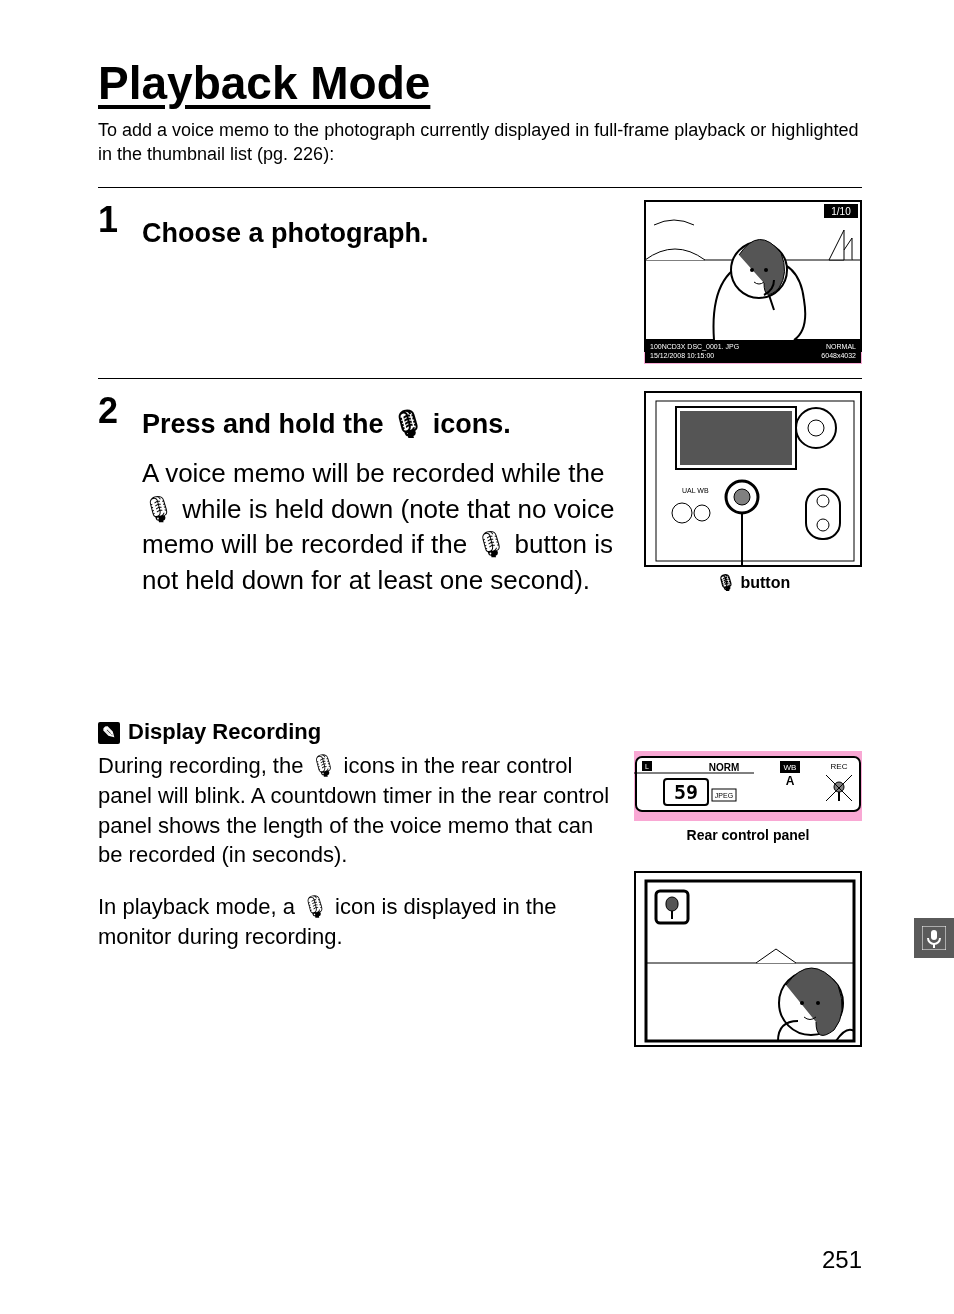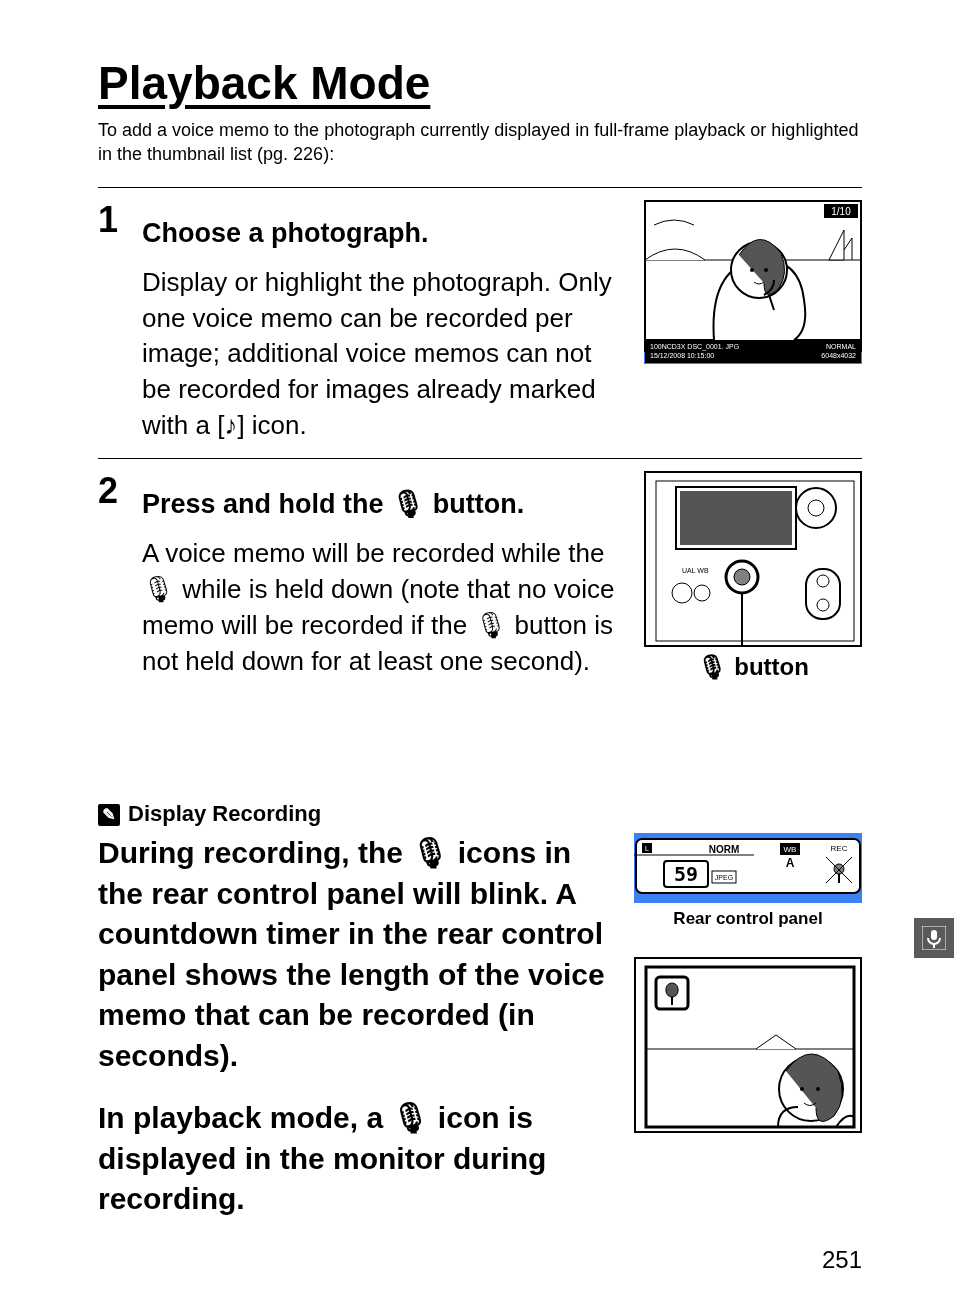--- a/index.html
+++ b/index.html
@@ -25,7 +25,7 @@
   .sidetab{position:absolute;right:0;top:918px;width:40px;height:40px;background:#5a5a5a;display:flex;align-items:center;justify-content:center;}
   .mic{font-family:Arial,sans-serif;}
   
-  .illus{border:2px solid #000;background:#3b82f6;box-sizing:border-box;position:relative;overflow:hidden;}
+  .illus{border:2px solid #000;background:#f9a8d4;box-sizing:border-box;position:relative;overflow:hidden;}
   .illus svg{display:block;}
 </style>
 </head>

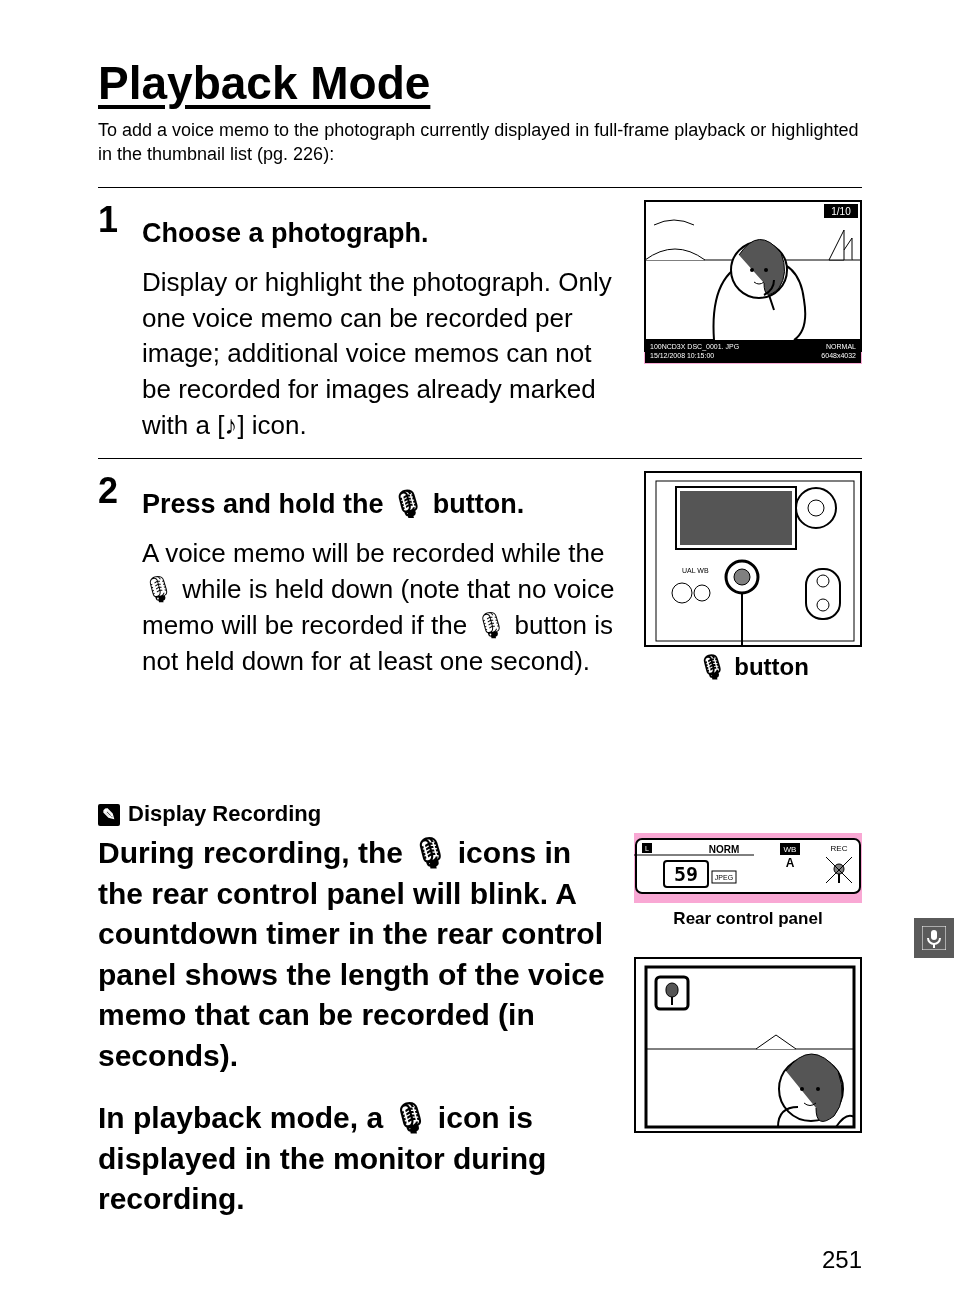--- a/index.html
+++ b/index.html
@@ -44,9 +44,6 @@
         <div class="stepnum">1</div>
         <div class="stepbody">
           <p class="steptitle">Choose a photograph.</p>
-          <p class="steptext">
-            <span>Display or highlight the photograph. Only one voice memo can be recorded per image; additional voice memos can not be recorded for images already marked with a </span><span class="mic">[♪]</span><span> icon.</span>
-          </p>
         </div>
       </div>
     </div>

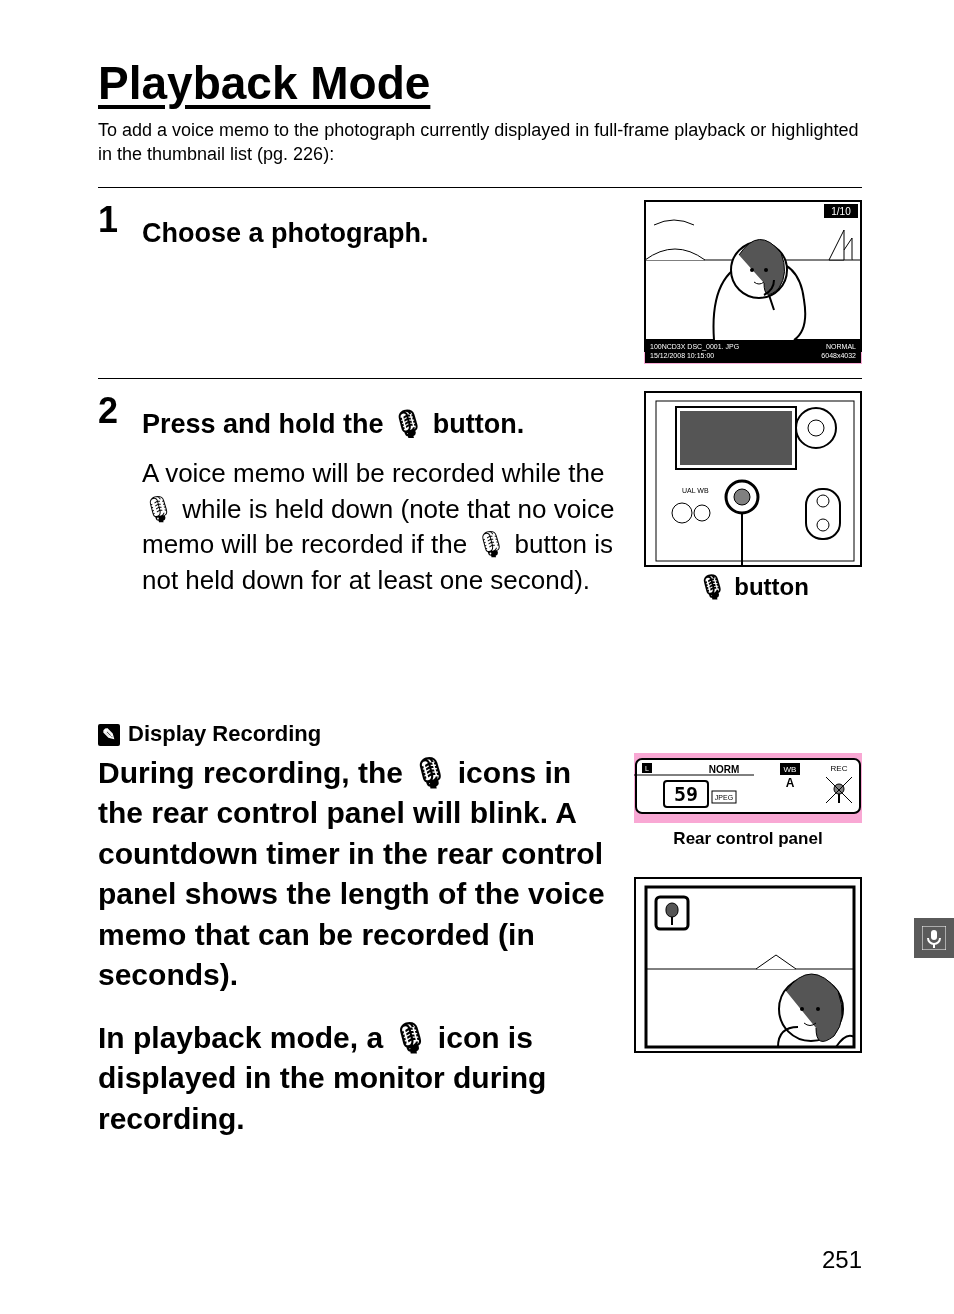--- a/index.html
+++ b/index.html
@@ -87,7 +87,7 @@
         <div class="stepnum">2</div>
         <div class="stepbody">
           <p class="steptitle">
-            <span>Press and hold the </span><span class="mic">🎙</span><span> button.</span>
+            <span>Press and hold the </span><span class="mic">🎙</span><span> icons.</span>
           </p>
           <p class="steptext">
             <span>A voice memo will be recorded while the </span><span class="mic">🎙</span><span> while is held down (note that no voice memo will be recorded if the  </span><span class="mic">🎙</span><span> button is not held down for at least one second).</span>

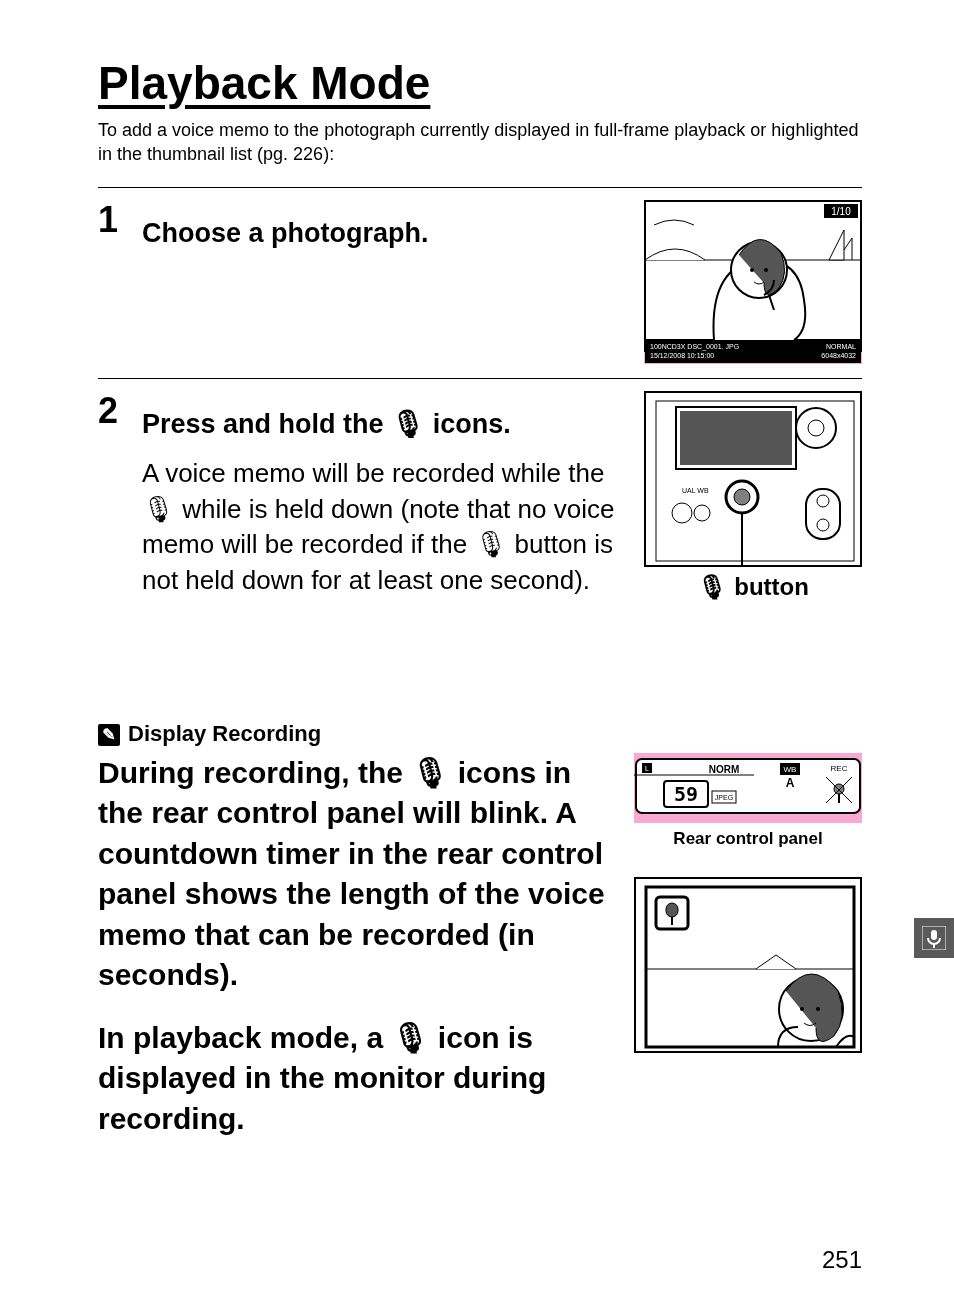--- a/index.html
+++ b/index.html
@@ -15,7 +15,7 @@
   .stepwrap{display:flex;gap:20px;align-items:flex-start;}
   .stepleft{flex:1;}
   .fig{flex:0 0 auto;}
-  .fig-caption{font-size:24px;font-weight:700;text-align:center;margin-top:6px;}
+  .fig-caption{font-size:16px;font-weight:700;text-align:center;margin-top:6px;}
   .noteicon{display:inline-block;width:22px;height:22px;background:#000;color:#fff;border-radius:2px;text-align:center;line-height:22px;font-size:16px;vertical-align:middle;margin-right:8px;}
   .notetitle{font-size:22px;font-weight:700;margin:0 0 6px 0;}
   .notetext{font-size:30px;line-height:1.35;margin:0 0 22px 0;font-weight:bold;}

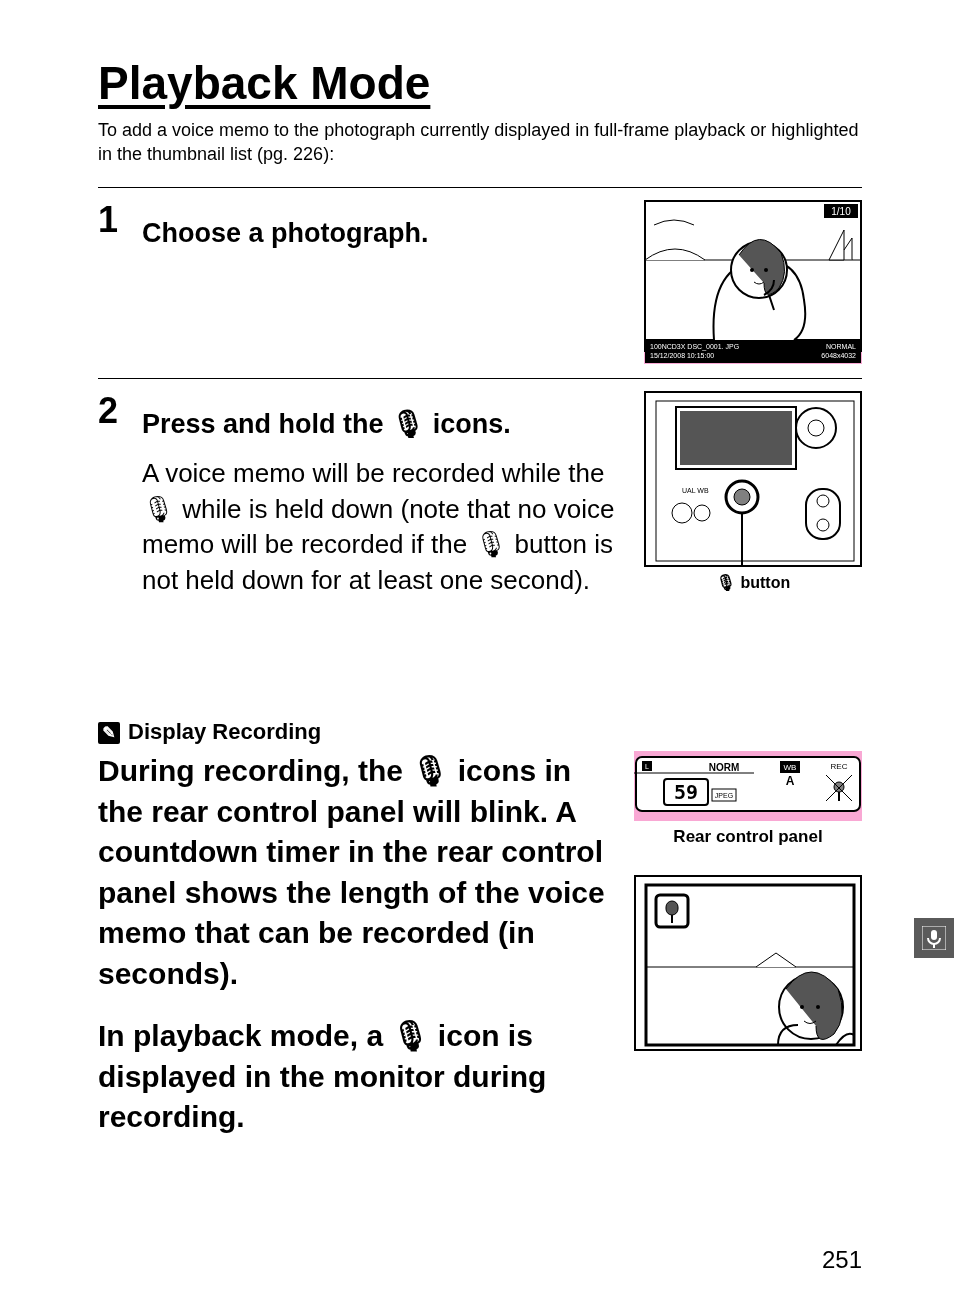--- a/index.html
+++ b/index.html
@@ -18,7 +18,7 @@
   .fig-caption{font-size:16px;font-weight:700;text-align:center;margin-top:6px;}
   .noteicon{display:inline-block;width:22px;height:22px;background:#000;color:#fff;border-radius:2px;text-align:center;line-height:22px;font-size:16px;vertical-align:middle;margin-right:8px;}
   .notetitle{font-size:22px;font-weight:700;margin:0 0 6px 0;}
-  .notetext{font-size:30px;line-height:1.35;margin:0 0 22px 0;font-weight:bold;}
+  .notetext{font-size:22px;line-height:1.35;margin:0 0 22px 0;}
   .notewrap{display:flex;gap:24px;align-items:flex-start;}
   .noteleft{flex:1;}
   .pagenum{position:absolute;right:92px;bottom:40px;font-size:24px;}

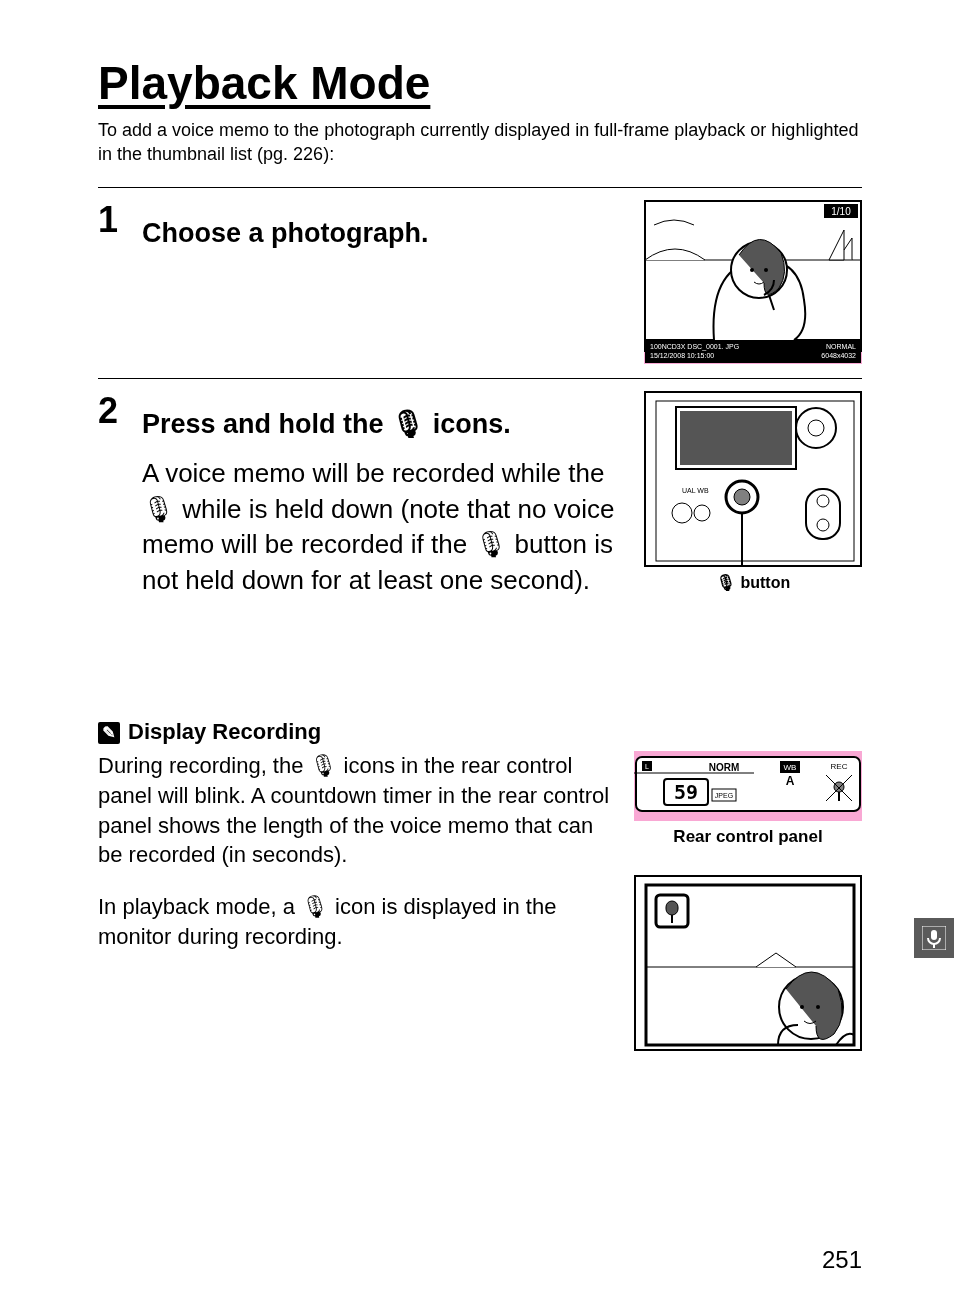--- a/index.html
+++ b/index.html
@@ -164,7 +164,7 @@
               <line x1="218" y1="24" x2="192" y2="50" stroke="#000"></line>
           </svg>
         </div>
-        <div class="fig-caption" style="font-size:17px">Rear control panel</div>
+        <div class="fig-caption" style="font-size:14px">Rear control panel</div>
 
         <div style="height:28px"></div>
 

